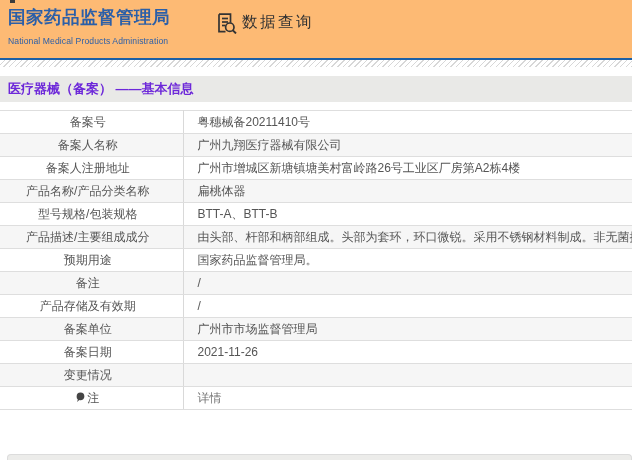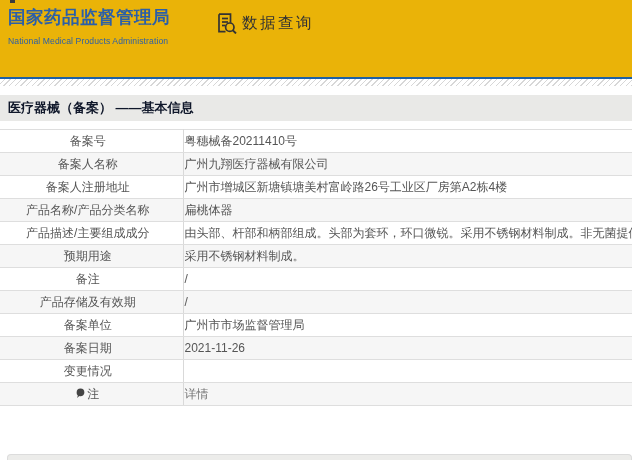--- a/index.html
+++ b/index.html
@@ -8,7 +8,7 @@
   .page { position:relative; width:632px; height:460px; background:#fff; }
 
   
-  .header { position:relative; height:77px; background:#eab308; }
+  .header { position:relative; height:58px; background:#fdba74; }
   .top-artifact { position:absolute; left:10px; top:0; width:5px; height:3px; background:#3c3c3c; }
   .logo { position:absolute; left:8px; top:7px; }
   .logo-cn { font-size:17.5px; font-weight:bold; color:#2b5fa8; letter-spacing:0.5px; line-height:1.2; }

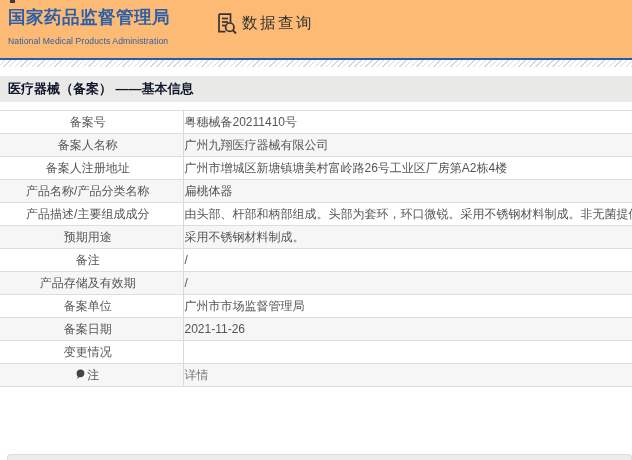--- a/index.html
+++ b/index.html
@@ -13,7 +13,7 @@
   .logo { position:absolute; left:8px; top:7px; }
   .logo-cn { font-size:17.5px; font-weight:bold; color:#2b5fa8; letter-spacing:0.5px; line-height:1.2; }
   .logo-en { font-size:8.6px; color:#2b5fa8; margin-top:8px; letter-spacing:0.1px; }
-  .query { position:absolute; left:216px; top:12px; display:flex; align-items:center; gap:5px; cursor:pointer; }
+  .query { position:absolute; left:216px; top:12px; display:flex; align-items:flex-start; gap:5px; cursor:pointer; }
   .query-label { font-size:15.5px; color:#333; letter-spacing:2.5px; font-weight:500; }
   .query-icon svg { display:block; }
 

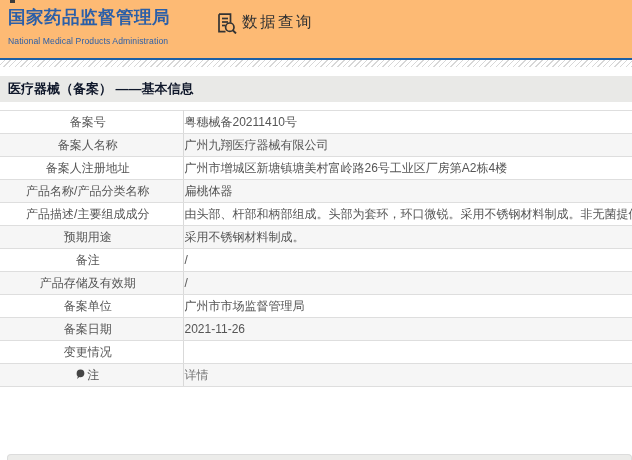--- a/index.html
+++ b/index.html
@@ -26,7 +26,7 @@
 
   
   .section-bar { height:26px; background:#e9e9e7; display:flex; align-items:center; padding-left:8px; }
-  .section-title { font-size:13px; font-weight:bold; color:#0f172a; }
+  .section-title { font-size:13px; font-weight:bold; color:#6d28d9; }
 
   
   table.info { width:632px; border-collapse:collapse; table-layout:fixed; }

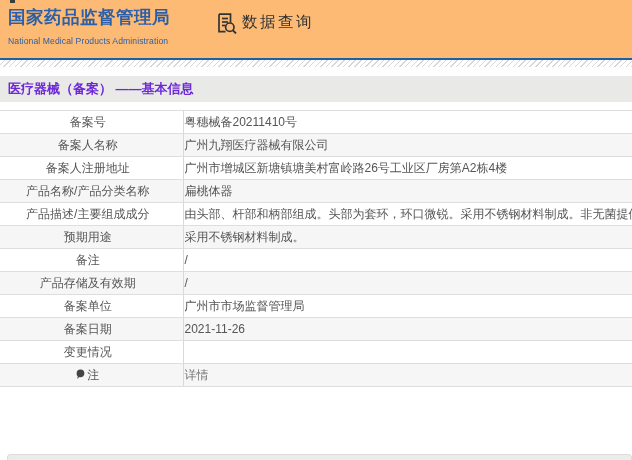--- a/index.html
+++ b/index.html
@@ -35,7 +35,7 @@
   table.info tr:first-child td { border-top:1px solid #dedede; }
   table.info tr:nth-child(even) td { background:#f6f6f6; }
   td.cell-label { width:183px; text-align:center; padding-right:7px; border-right:1px solid #d9d9d9; color:#555; }
-  td.cell-value { padding-left:1px; color:#555; }
+  td.cell-value { padding-left:14px; color:#555; }
   .detail-link { color:#737373; cursor:pointer; text-decoration:none; }
   .note-icon { display:inline-block; margin-right:2px; vertical-align:-1px; }
   .note-icon svg { display:block; }

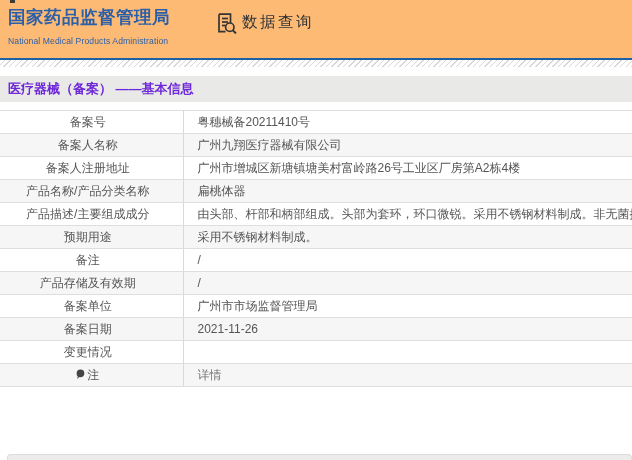--- a/index.html
+++ b/index.html
@@ -103,6 +103,10 @@
           <td class="cell-value"><span>扁桃体器</span></td>
         </tr>
         <tr>
+          <td class="cell-label"><span>型号规格/包装规格</span></td>
+          <td class="cell-value"><span>BTT-A、BTT-B</span></td>
+        </tr>
+        <tr>
           <td class="cell-label"><span>产品描述/主要组成成分</span></td>
           <td class="cell-value"><span>由头部、杆部和柄部组成。头部为套环，环口微锐。采用不锈钢材料制成。非无菌提供。</span></td>
         </tr>

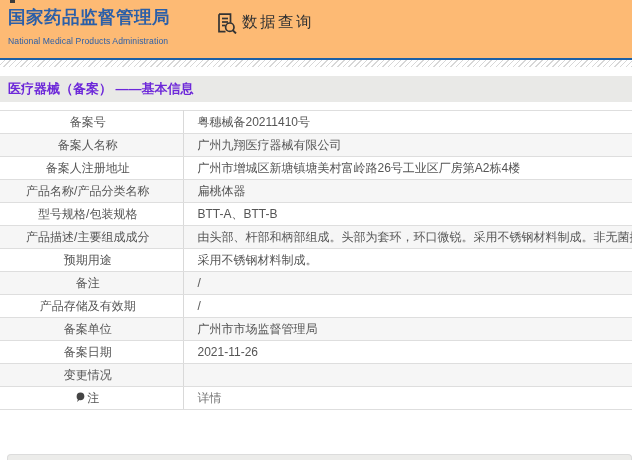--- a/index.html
+++ b/index.html
@@ -112,7 +112,7 @@
         </tr>
         <tr>
           <td class="cell-label"><span>预期用途</span></td>
-          <td class="cell-value"><span>采用不锈钢材料制成。</span></td>
+          <td class="cell-value"><span>国家药品监督管理局。</span></td>
         </tr>
         <tr>
           <td class="cell-label"><span>备注</span></td>

